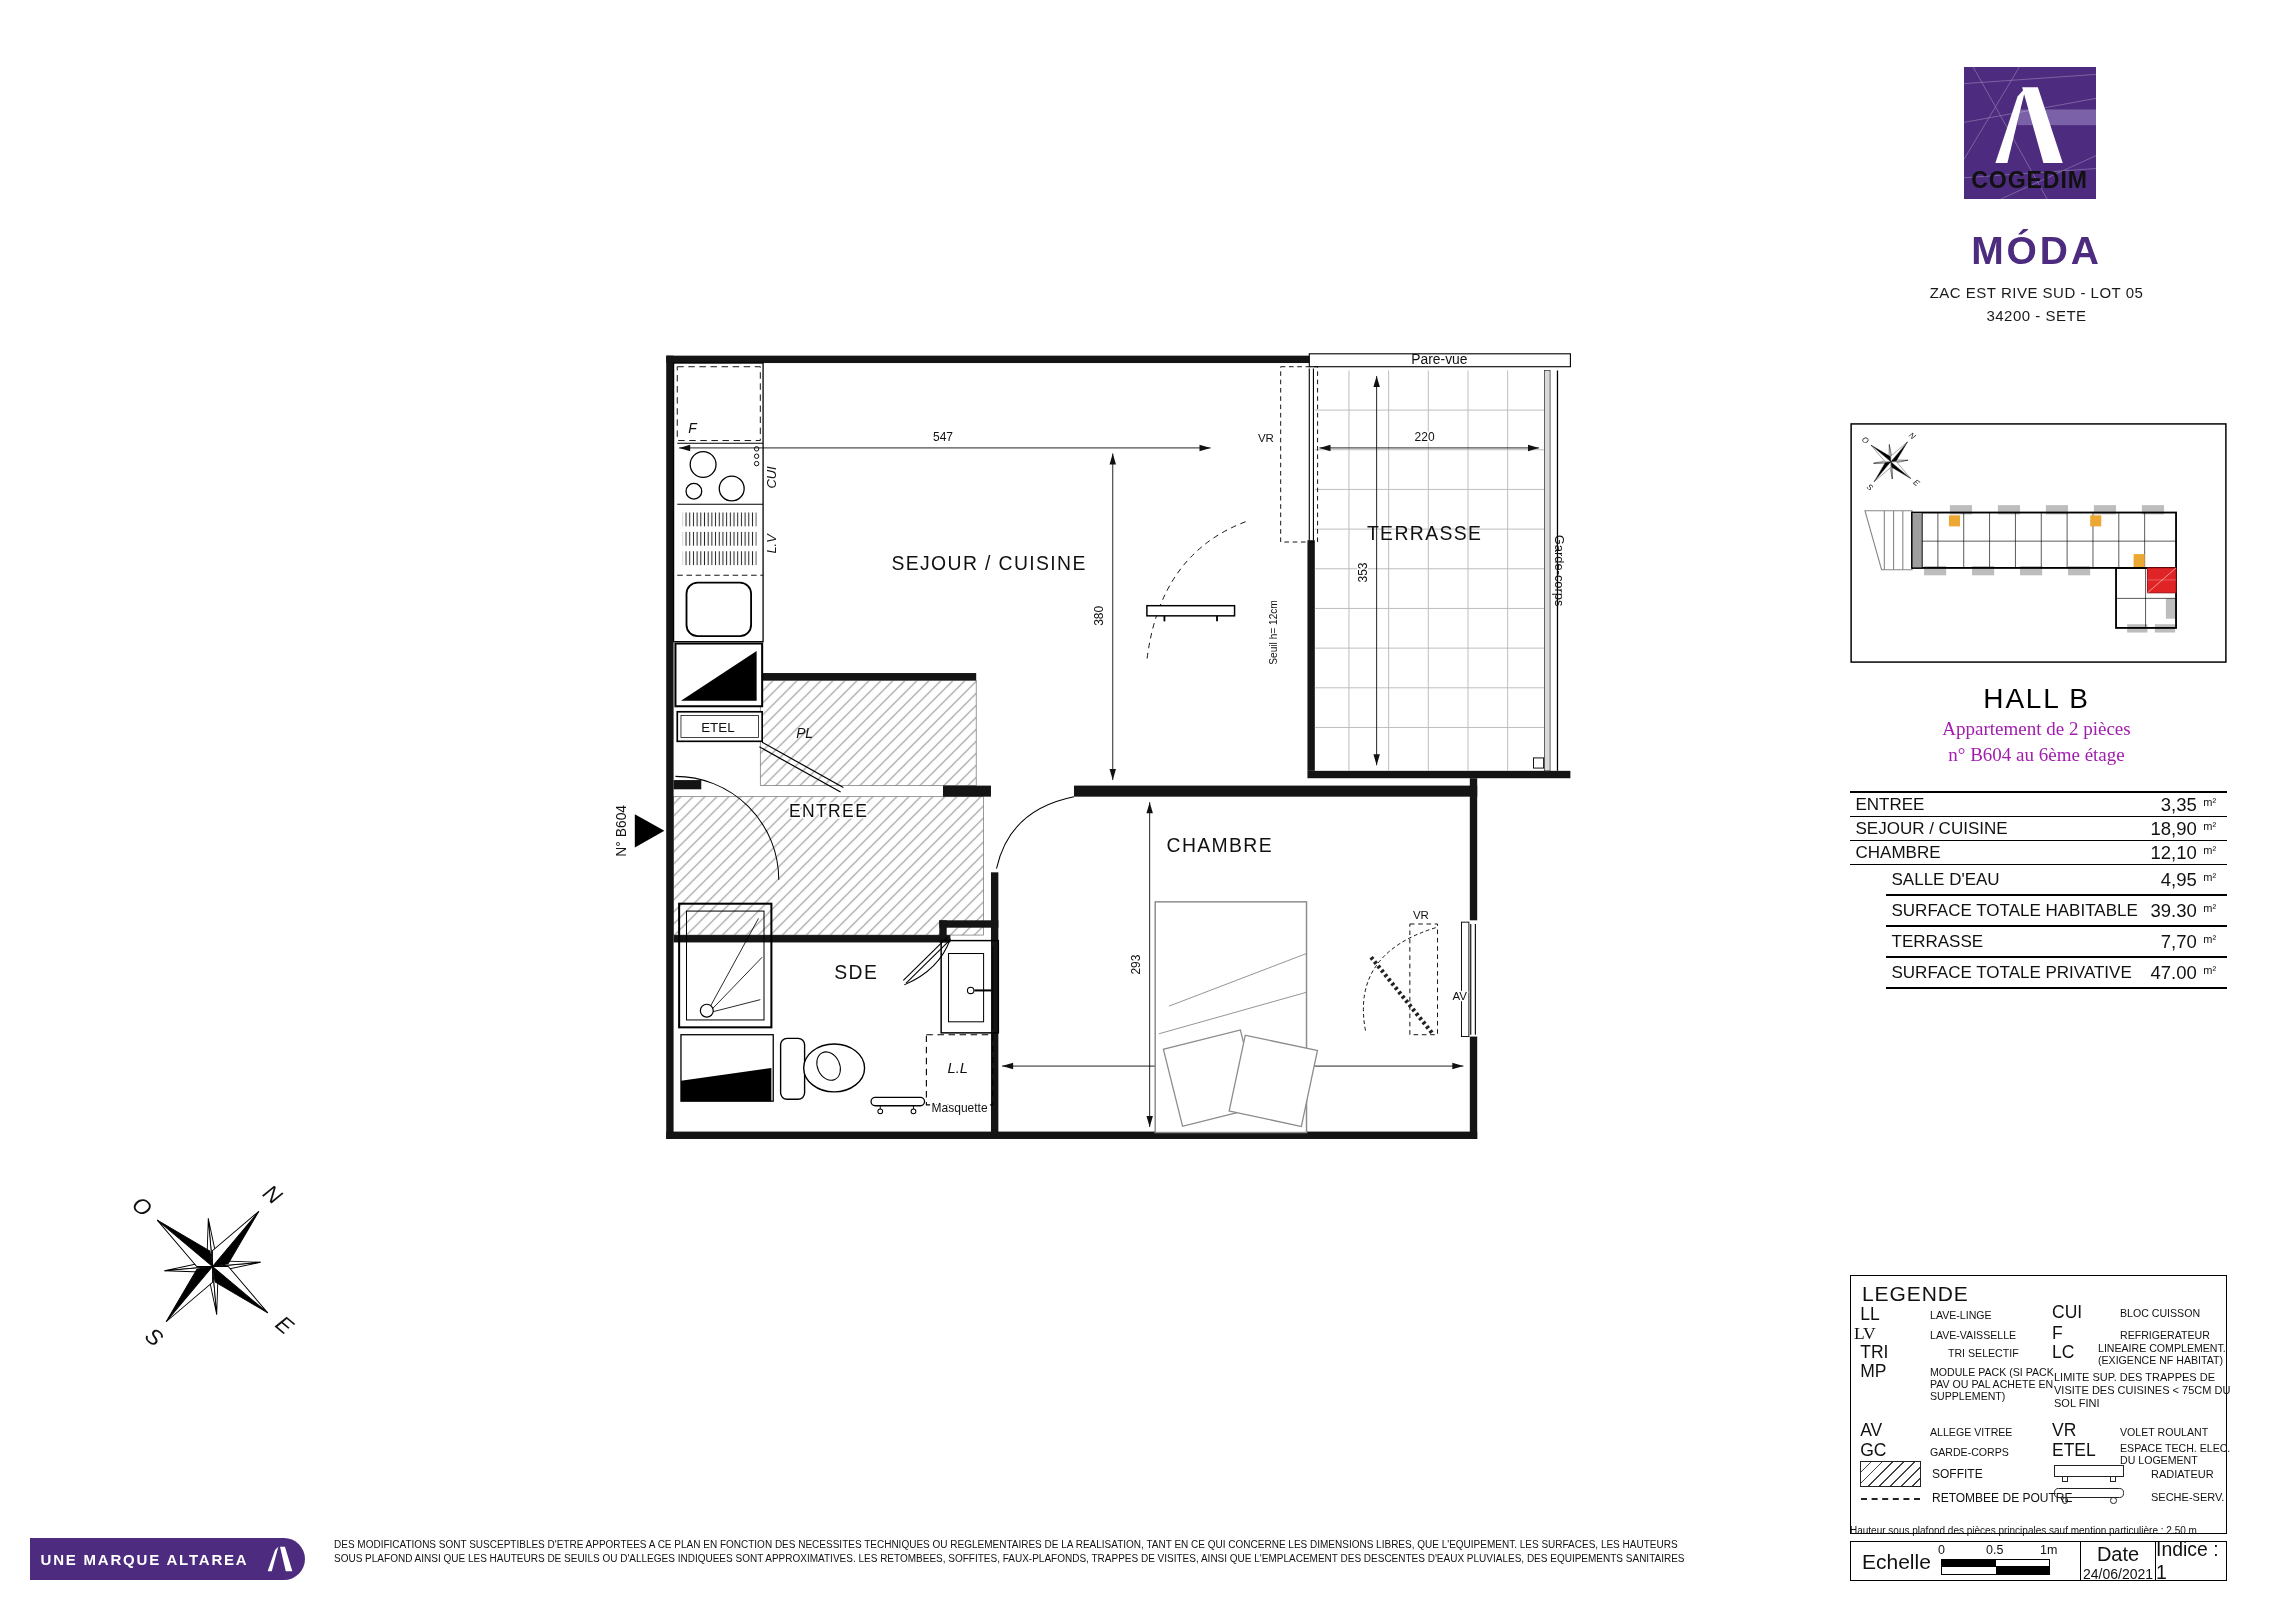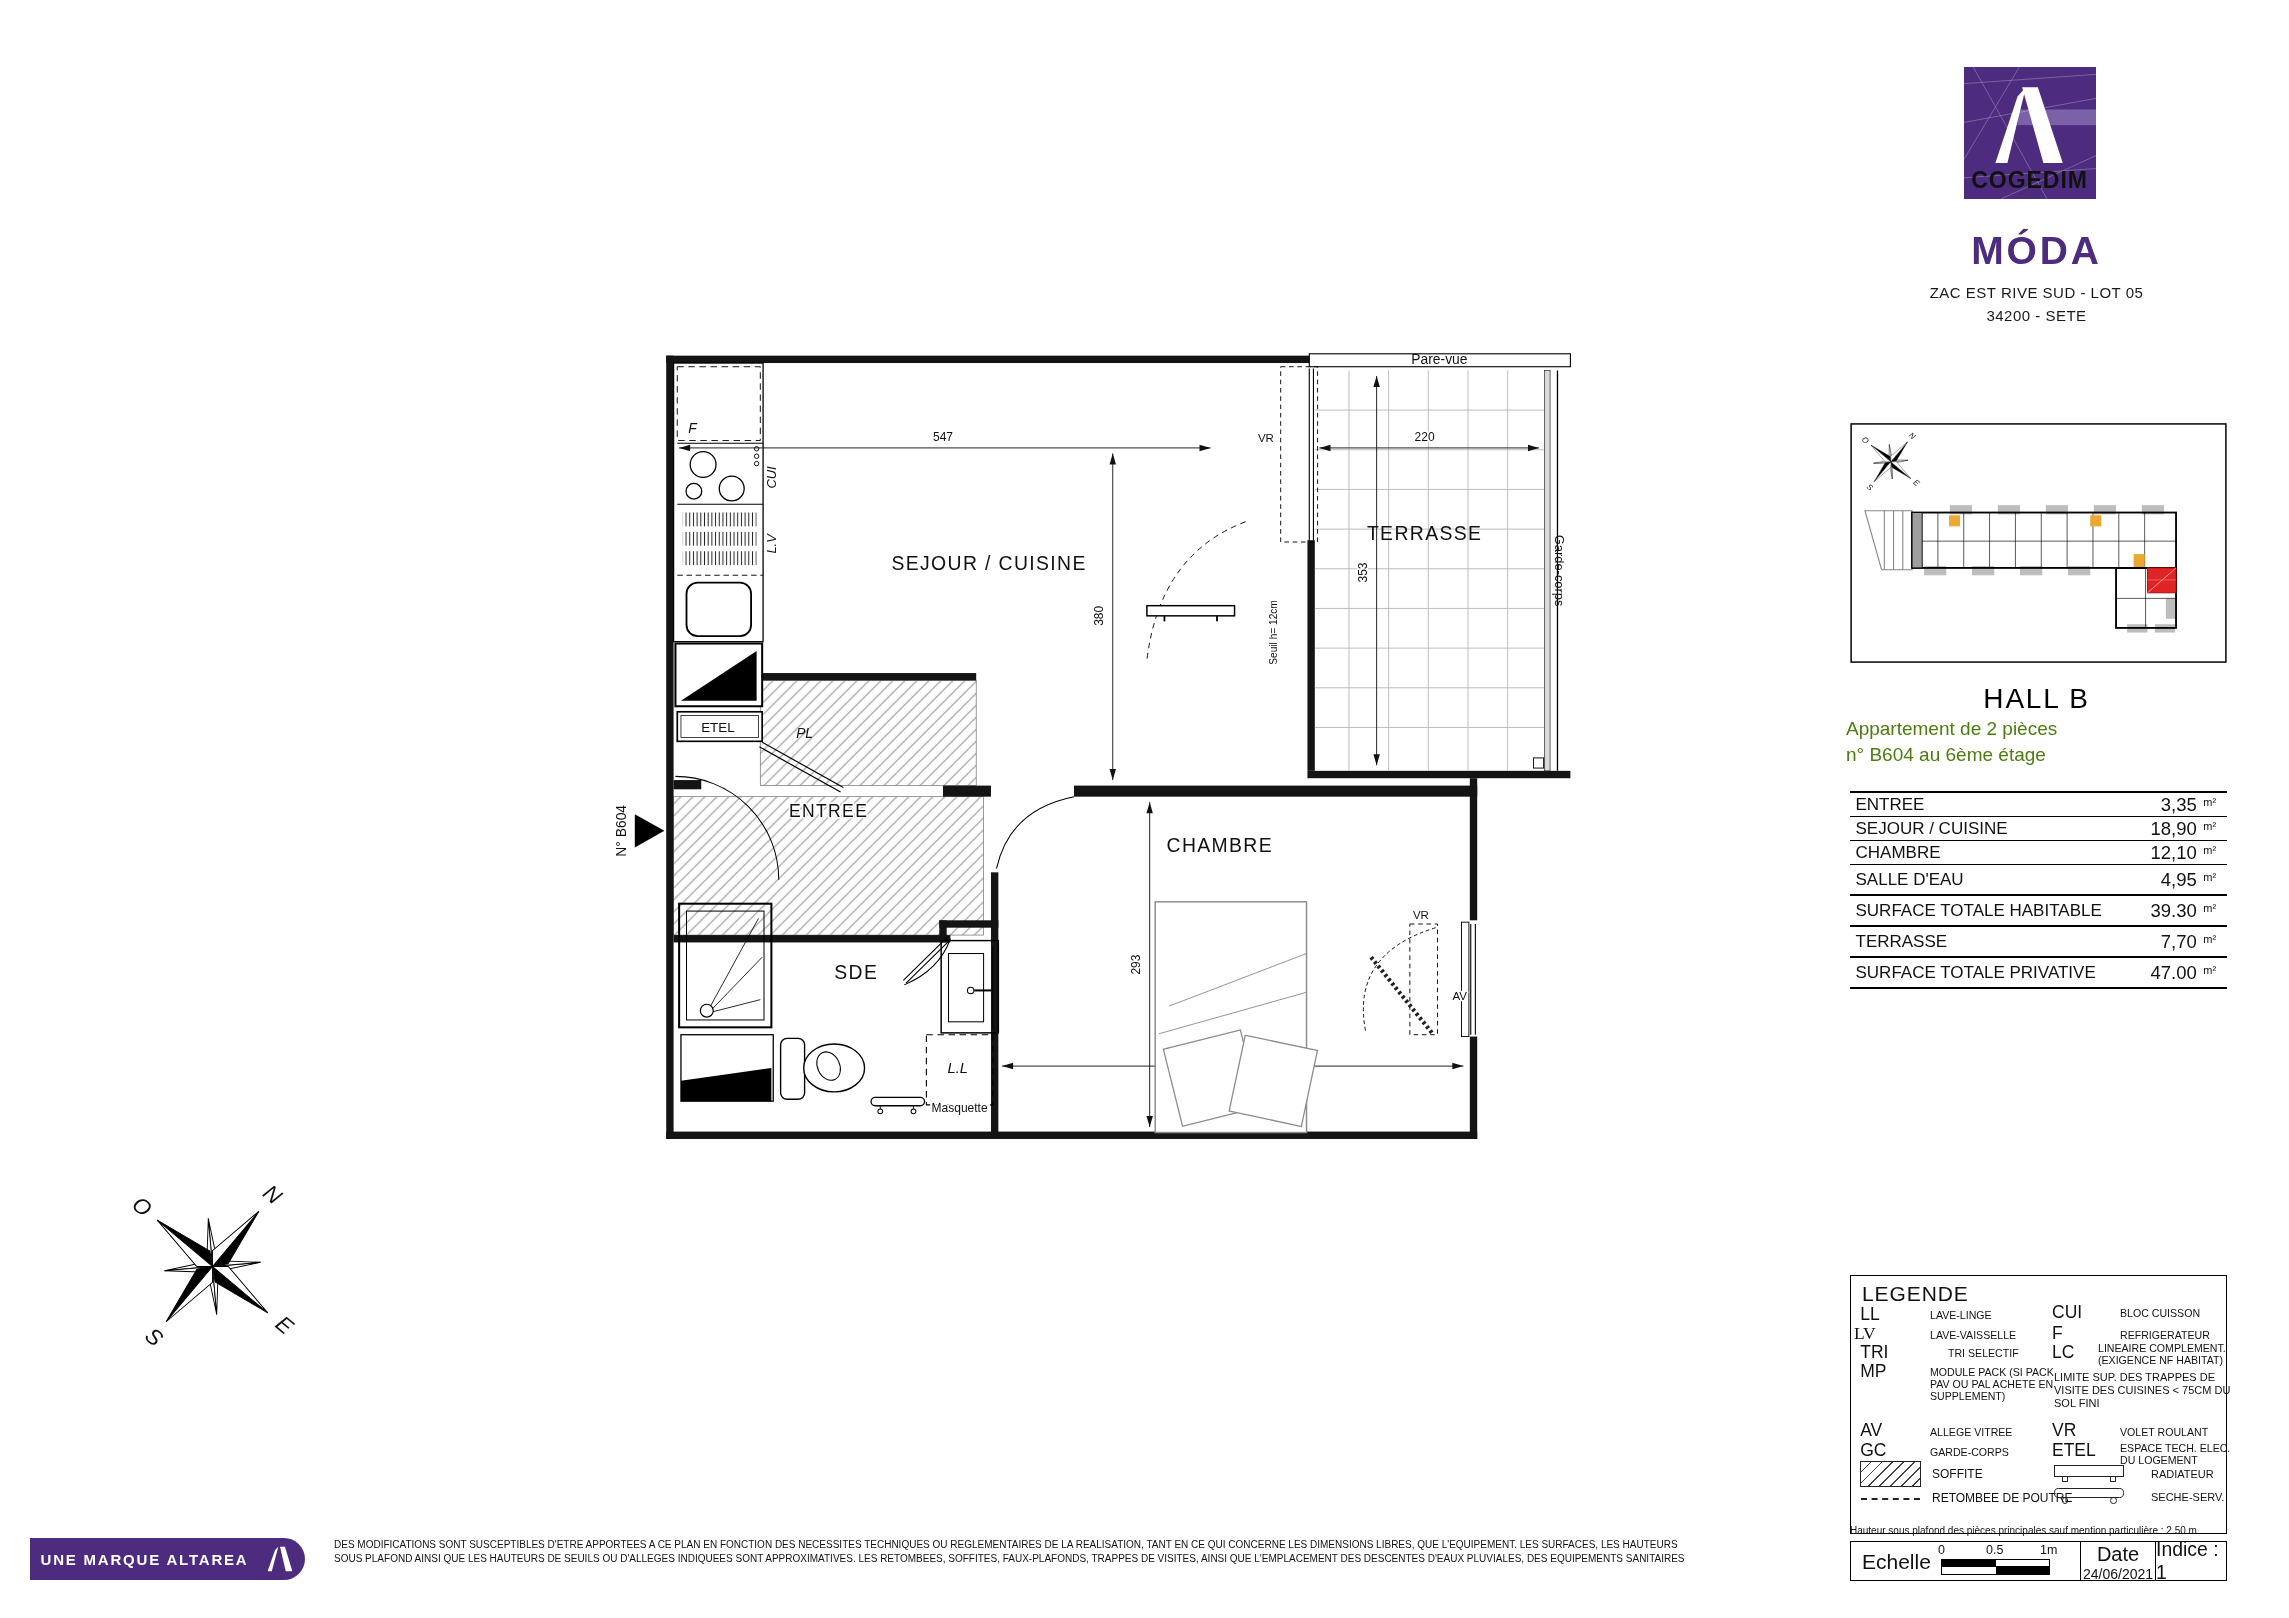--- a/index.html
+++ b/index.html
@@ -11,7 +11,7 @@
   .brand-addr{left:1846px;top:281px;width:381px;text-align:center;font-size:15px;letter-spacing:0.5px;line-height:1.55;color:#1a1a1a;}
   .locator{left:1850px;top:423px;width:377px;height:240px;}
   .hall-title{left:1846px;top:683px;width:381px;text-align:center;font-size:28px;letter-spacing:1.8px;color:#000;}
-  .hall-sub{left:1846px;top:716px;width:381px;text-align:left;font-size:19px;line-height:1.35;color:#4d7c0f;}
+  .hall-sub{left:1846px;top:716px;width:381px;text-align:center;font-size:19px;line-height:1.35;color:#a21caf;font-family:Liberation Serif, serif;}
   
   .areas{left:1850px;top:791px;width:377px;border-top:2.8px solid #000;}
   .arow{display:flex;align-items:center;height:23px;border-bottom:1.4px solid #000;padding:0 3.7px 0 5.5px;}

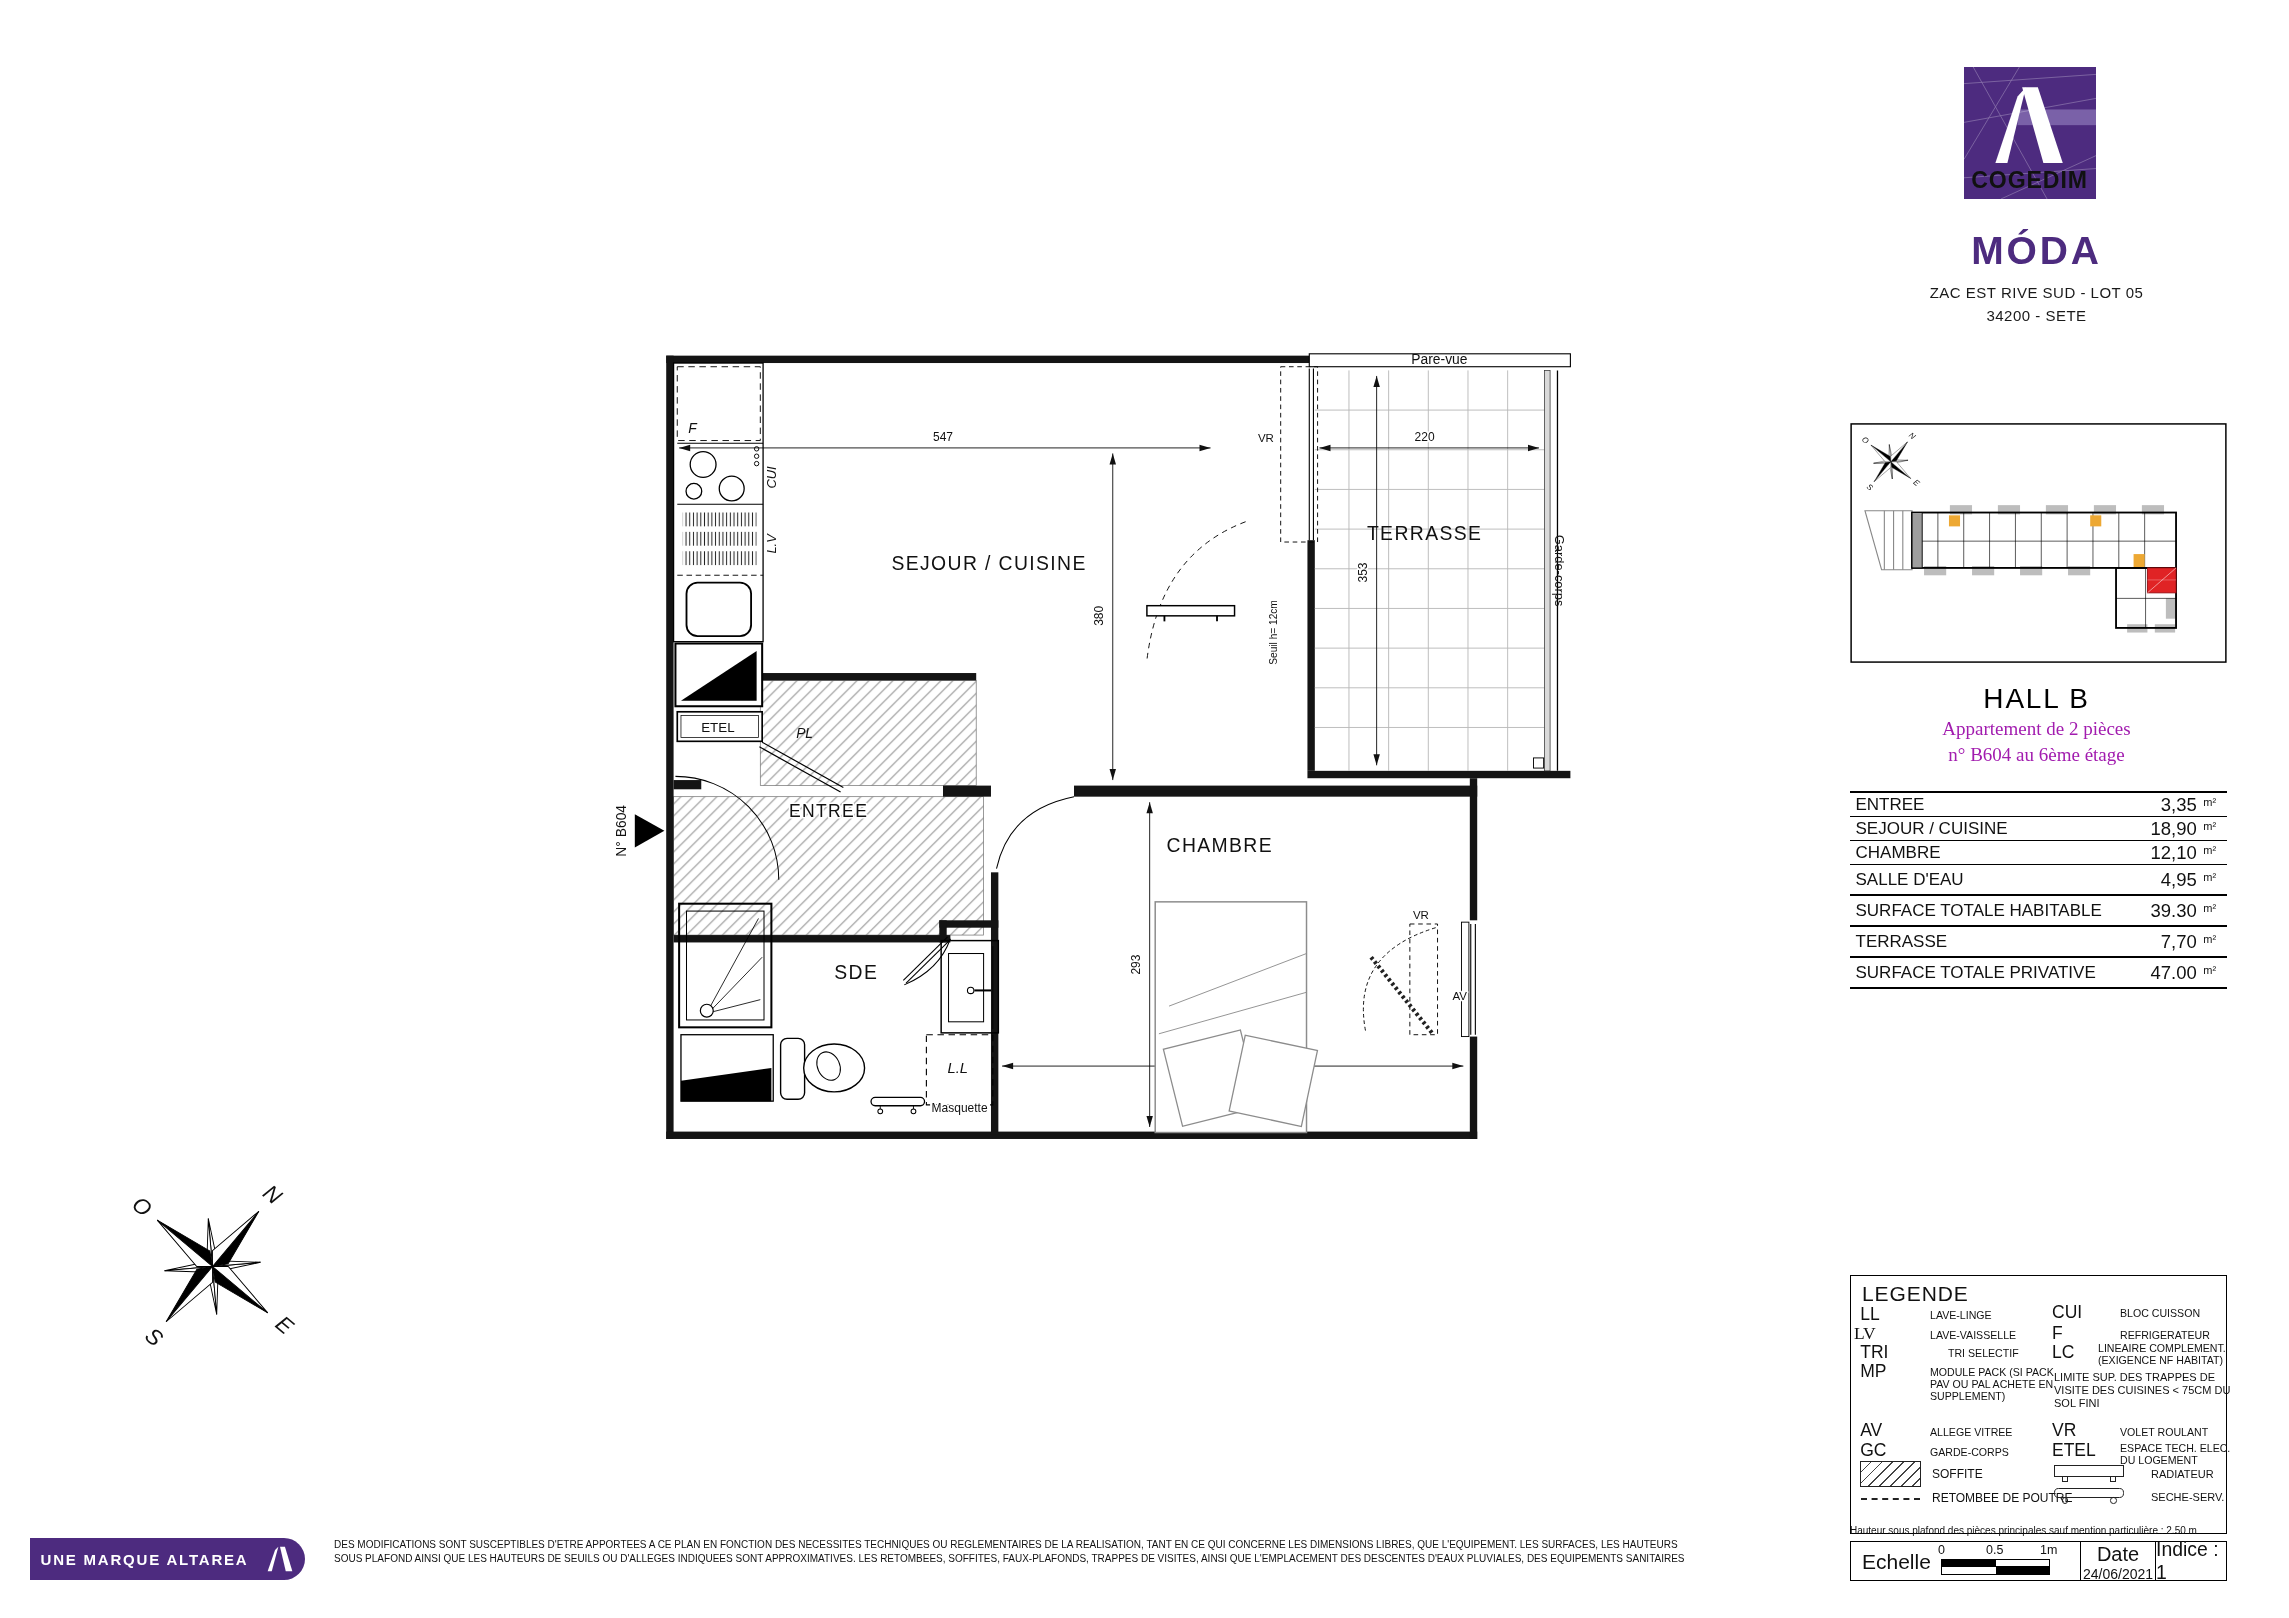--- a/index.html
+++ b/index.html
@@ -15,7 +15,7 @@
   
   .areas{left:1850px;top:791px;width:377px;border-top:2.8px solid #000;}
   .arow{display:flex;align-items:center;height:23px;border-bottom:1.4px solid #000;padding:0 3.7px 0 5.5px;}
-  .arow.thick{border-bottom:2.8px solid #000;height:29px;}
+  .arow.thick{border-bottom:2.8px solid #000;height:29px;margin-left:36px;}
   .arow .lab{flex:1;font-size:17px;white-space:nowrap;}
   .arow .val{font-size:18.5px;text-align:right;min-width:59px;}
   .arow .unit{font-size:11px;margin-left:6.5px;width:20px;margin-top:-5.5px;}

